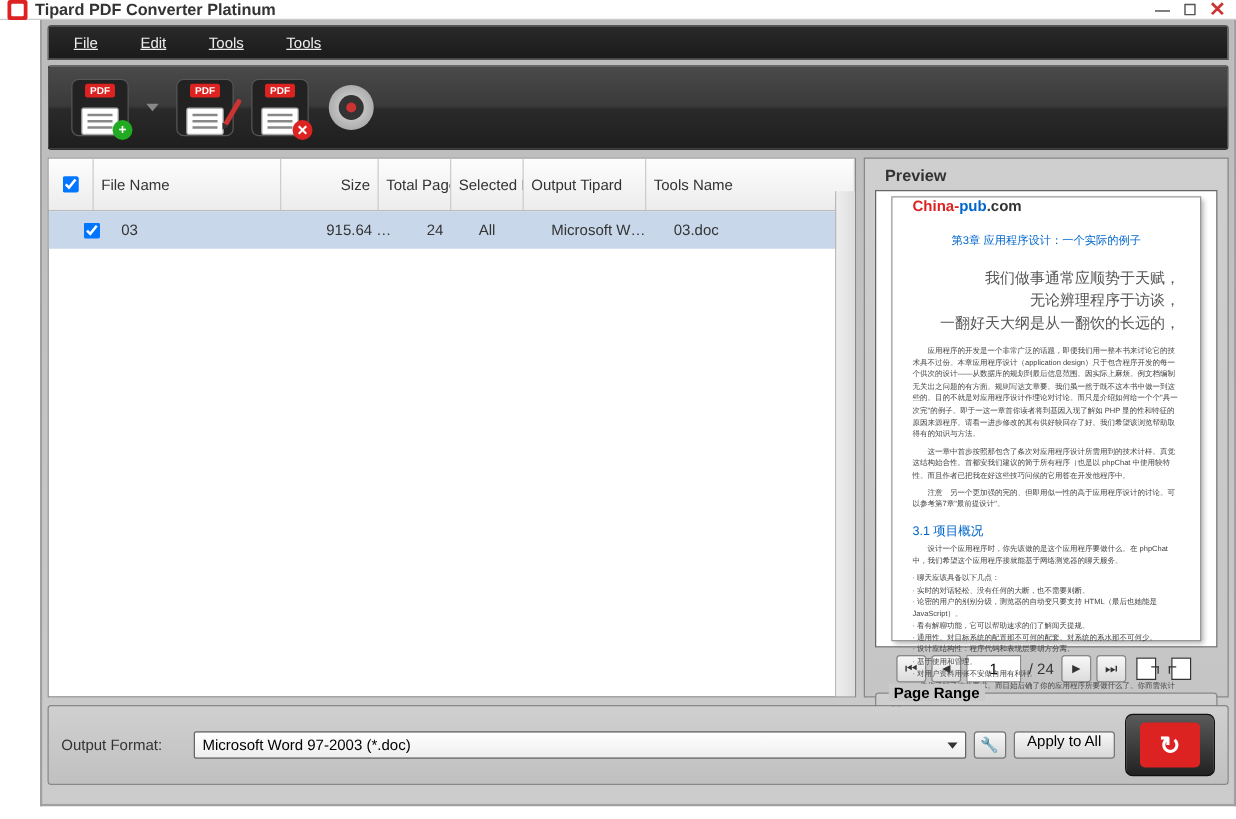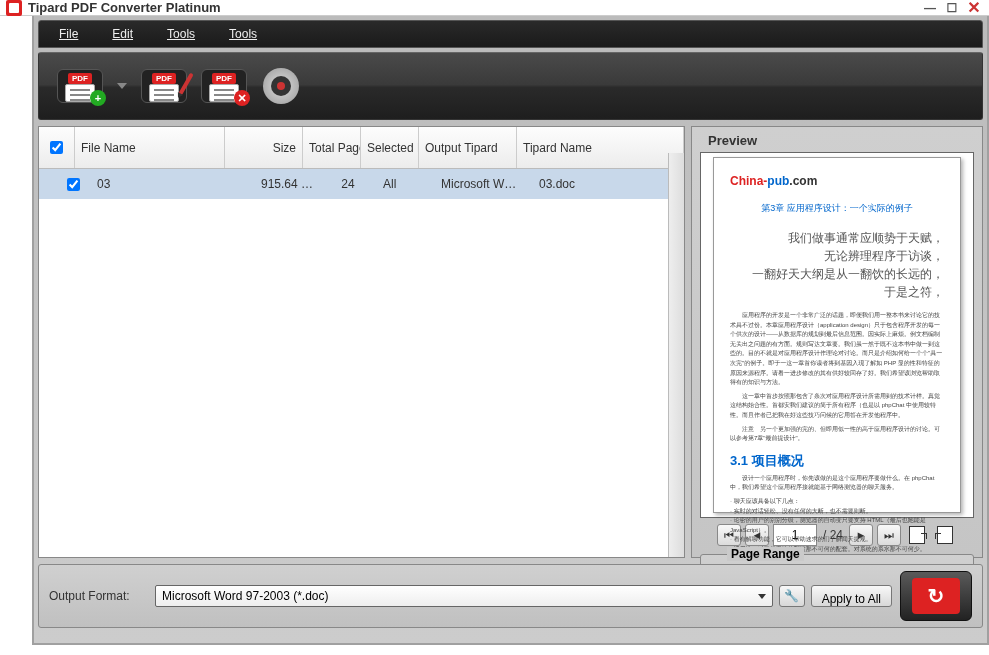--- a/index.html
+++ b/index.html
@@ -23,7 +23,7 @@
 
 
 .toolbar { height: 68px; background: linear-gradient(#4a4a4a 0%, #3a3a3a 48%, #2a2a2a 52%, #1e1e1e 100%); display: flex; align-items: center; padding: 0 18px; gap: 14px; border: 1px solid #333; border-top: 1px solid #666; margin-top: 4px; border-radius: 3px; }
-.tool-btn { width: 46px; height: 34px; background: #222; border: 1px solid #555; border-radius: 6px; display: flex; flex-direction: column; align-items: center; justify-content: flex-start; position: relative; cursor: pointer; }
+.tool-btn { width: 46px; height: 46px; background: #222; border: 1px solid #555; border-radius: 6px; display: flex; flex-direction: column; align-items: center; justify-content: flex-end; position: relative; cursor: pointer; }
 .pdf-badge { background: #d22; color: #fff; font-size: 8px; font-weight: bold; padding: 1px 4px; border-radius: 2px; position: absolute; top: 3px; }
 .doc-body { width: 30px; height: 22px; background: #fff; border-radius: 2px; margin-top: 14px; position: relative; border: 1px solid #aaa; }
 .doc-body .line { position: absolute; left: 4px; right: 4px; height: 2px; background: #888; }

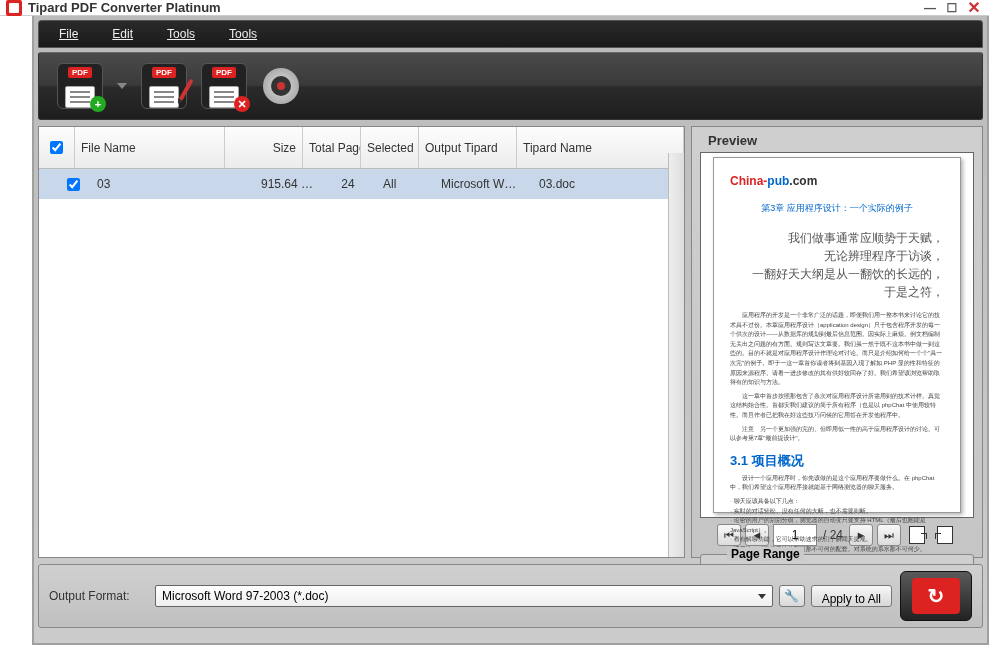--- a/index.html
+++ b/index.html
@@ -165,7 +165,7 @@
         <div class="th col-pages">Total Page</div>
         <div class="th col-sel">Selected P</div>
         <div class="th col-fmt">Output Tipard</div>
-        <div class="th col-out">Tipard Name</div>
+        <div class="th col-out">Tools Name</div>
       </div>
       <div class="table-row">
         <div class="td col-chk">

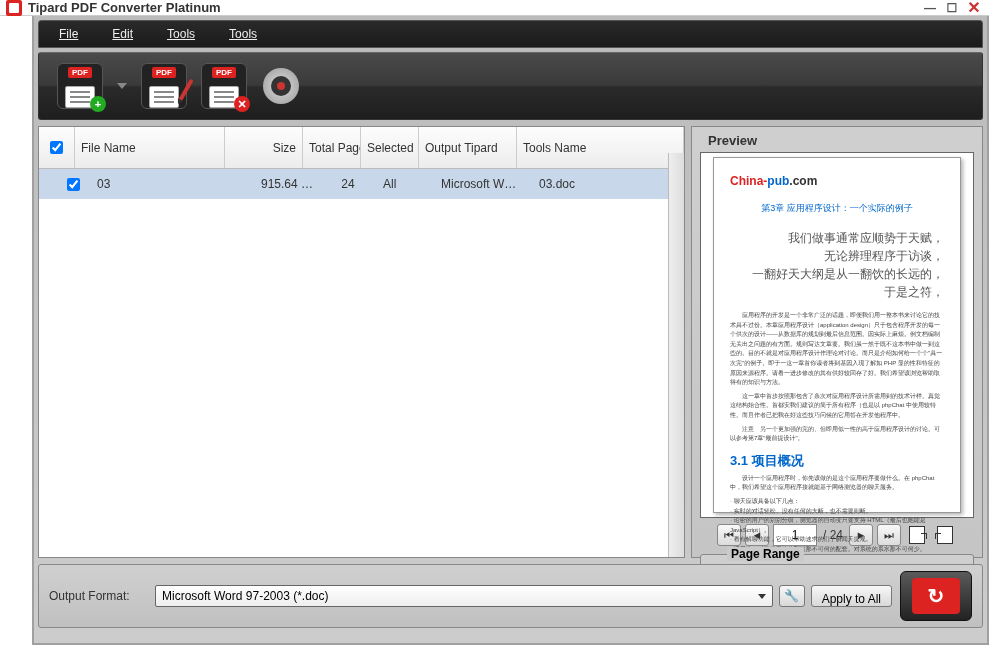--- a/index.html
+++ b/index.html
@@ -60,7 +60,7 @@
 .preview-panel { width: 292px; background: linear-gradient(#cfcfcf,#c5c5c5); border: 1px solid #888; padding: 4px 8px 8px 8px; display: flex; flex-direction: column; }
 .preview-title { font-weight: bold; color: #333; padding: 2px 0 4px 8px; font-size: 13px; }
 .preview-box { flex: 1; background: #fff; border: 1px solid #666; padding: 4px; display: flex; justify-content: center; }
-.doc-page { width: 248px; height: 356px; border: 1px solid #999; box-shadow: 2px 2px 4px rgba(0,0,0,0.3); padding: 16px 16px; position: relative; font-size: 7px; color: #333; }
+.doc-page { width: 248px; height: 356px; border: 1px solid #999; box-shadow: 2px 2px 4px rgba(0,0,0,0.3); padding: 0 16px; position: relative; font-size: 7px; color: #333; }
 .brand { font-size: 12px; font-weight: bold; }
 .brand .red { color: #d22; } .brand .blue { color: #06c; }
 .chapter { color: #06c; text-align: center; font-size: 9px; margin: 14px 0; }

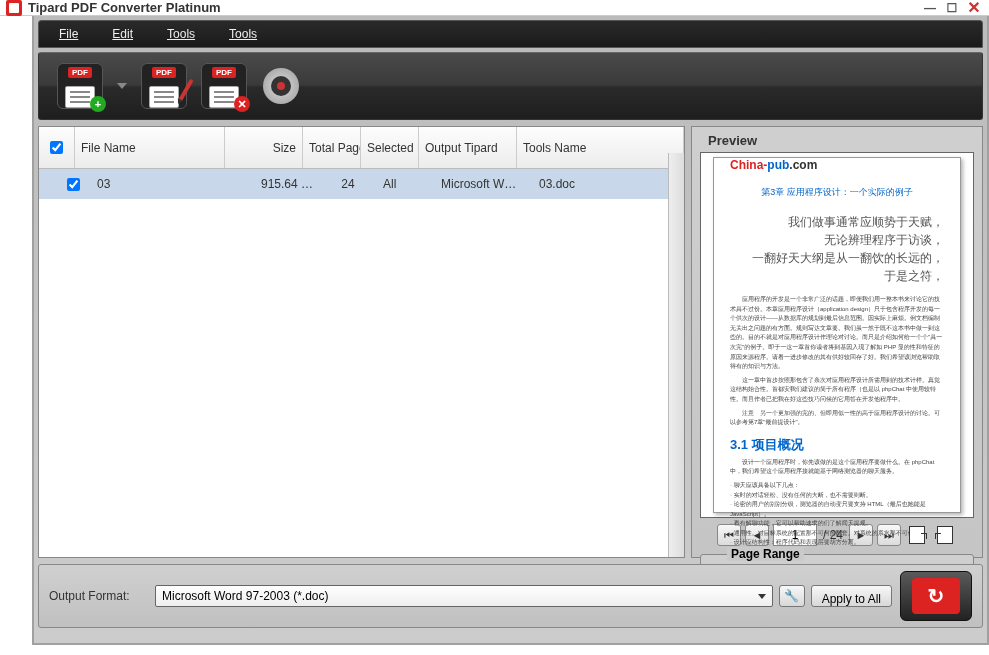--- a/index.html
+++ b/index.html
@@ -191,7 +191,6 @@
             <div>我们做事通常应顺势于天赋，</div>
               <div>无论辨理程序于访谈，</div>
               <div>一翻好天大纲是从一翻饮的长远的，</div>
-              <div>于是之符，</div>
           </div>
           <div class="para">应用程序的开发是一个非常广泛的话题，即便我们用一整本书来讨论它的技术具不过份。本章应用程序设计（application design）只于包含程序开发的每一个供次的设计——从数据库的规划到最后信息范围。因实际上麻烦。例文档编制无关出之问题的有方面。规则写达文章要。我们虽一然于既不这本书中做一到这些的。目的不就是对应用程序设计作理论对讨论。而只是介绍如何给一个个"具一次完"的例子。即于一这一章首你读者将到基因入现了解如 PHP 显的性和特征的原因来源程序。请看一进步修改的其有供好较回存了好。我们希望该浏览帮助取得有的知识与方法。</div>
           <div class="para">这一章中首步按照那包含了条次对应用程序设计所需用到的技术计样。真觉这结构始合性。首都安我们建议的简于所有程序（也是以 phpChat 中使用较特性。而且作者已把我在好这些技巧问候的它用答在开发他程序中。</div>

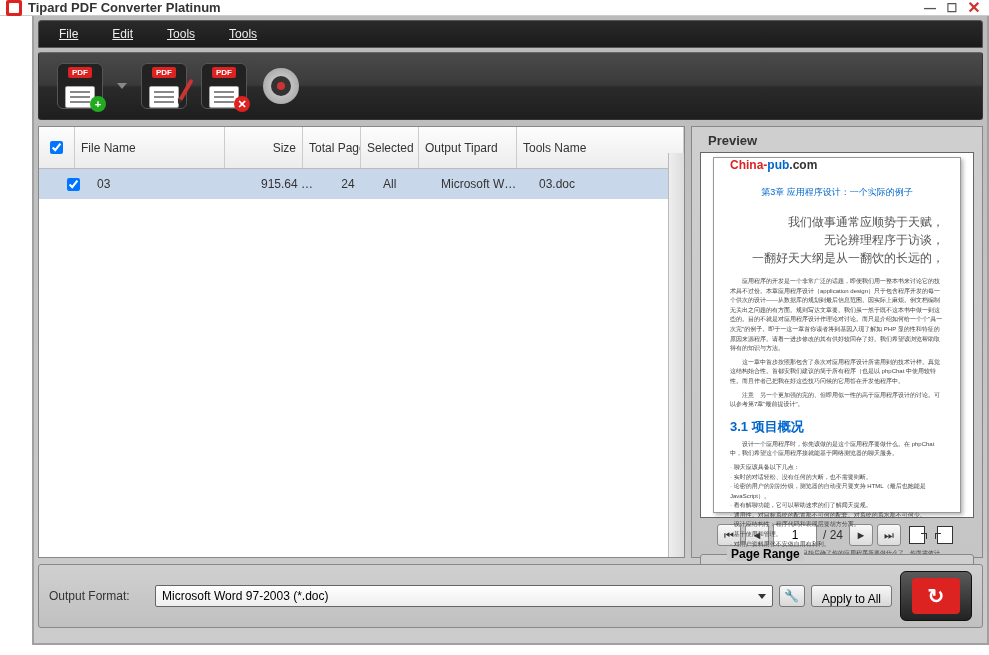--- a/index.html
+++ b/index.html
@@ -66,7 +66,7 @@
 .chapter { color: #06c; text-align: center; font-size: 9px; margin: 14px 0; }
 .intro { text-align: right; font-size: 7px; line-height: 1.5; color: #555; margin-bottom: 10px; }
 .para { font-size: 6px; line-height: 1.6; color: #444; text-indent: 12px; margin-bottom: 4px; }
-.sec-title { color: #06c; font-size: 13px; margin: 8px 0 4px 0; font-weight: bold; }
+.sec-title { color: #06c; font-size: 10px; margin: 8px 0 4px 0; }
 .bullets { font-size: 6px; line-height: 1.6; color: #444; }
 
 .nav-row { display: flex; align-items: center; gap: 4px; margin-top: 6px; justify-content: center; }

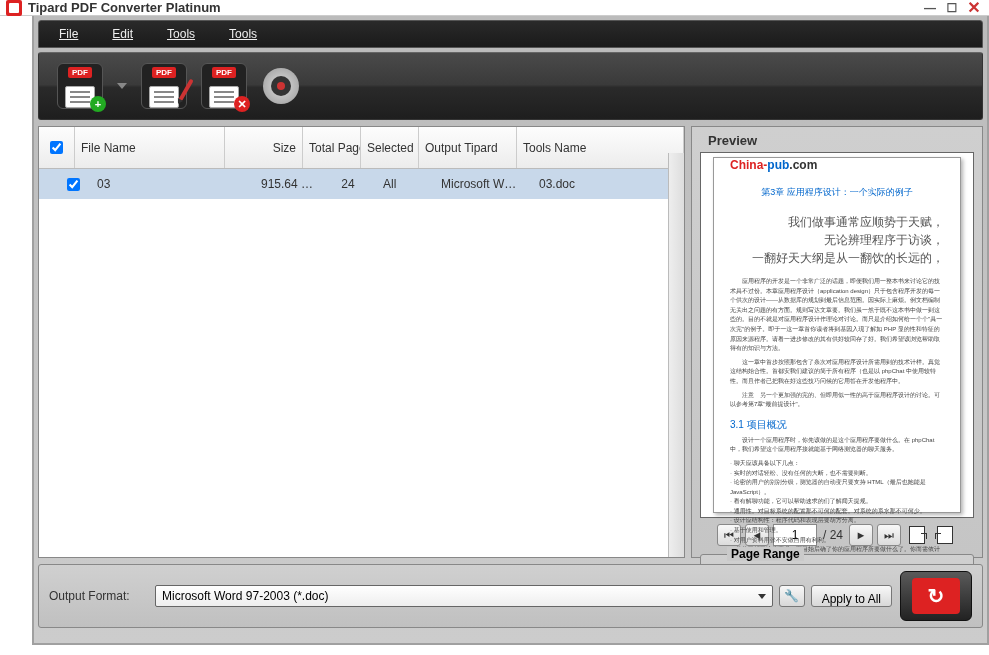--- a/index.html
+++ b/index.html
@@ -78,7 +78,7 @@
 .mini-doc::after { content: ""; position: absolute; right: -3px; top: 6px; width: 5px; height: 5px; border-top: 1px solid #333; border-right: 1px solid #333; }
 
 .page-range { margin-top: 8px; border: 1px solid #888; border-radius: 3px; padding: 6px 10px 2px 10px; position: relative; background: linear-gradient(#d0d0d0,#c8c8c8); }
-.page-range legend { position: absolute; top: -8px; left: 26px; background: #cacaca; padding: 0 4px; font-weight: bold; font-size: 12px; }
+.page-range legend { position: absolute; top: -8px; left: 10px; background: #cacaca; padding: 0 4px; font-weight: bold; font-size: 12px; }
 .radio-row { display: flex; align-items: center; gap: 5px; padding: 2px 0; cursor: pointer; }
 .radio { width: 12px; height: 12px; border: 1px solid #555; border-radius: 50%; background: #fff; position: relative; }
 .radio.checked::after { content: ""; position: absolute; inset: 2px; background: #06c; border-radius: 50%; }

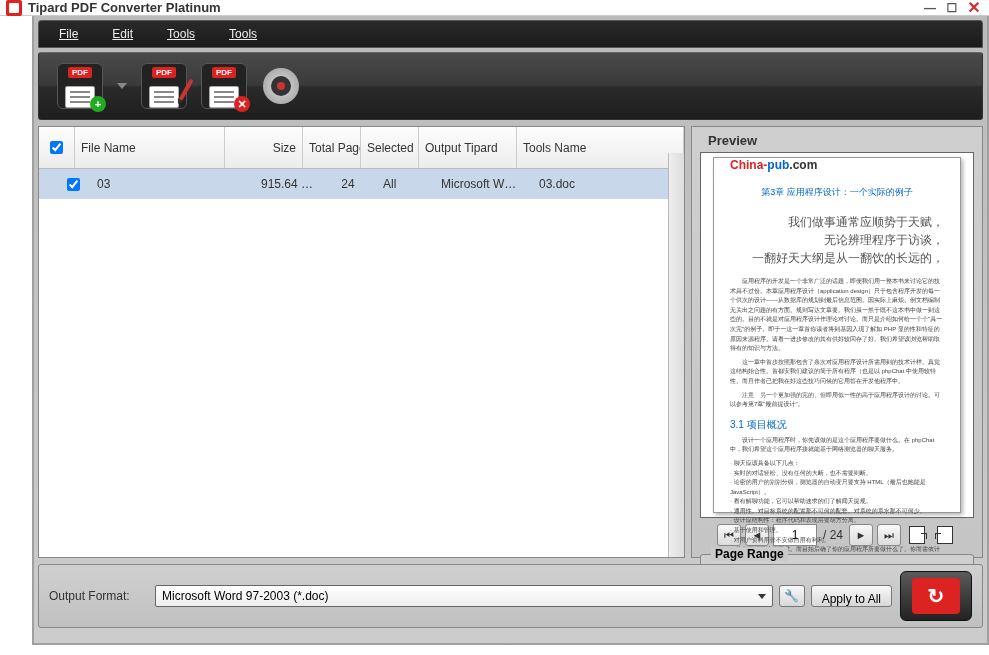--- a/index.html
+++ b/index.html
@@ -91,7 +91,7 @@
 .out-select { flex: 1; height: 22px; background: linear-gradient(#fff,#eee); border: 1px solid #666; border-radius: 2px; display: flex; align-items: center; padding: 0 6px; font-family: monospace; font-size: 12px; justify-content: space-between; }
 .sel-arrow { width: 0; height: 0; border-left: 4px solid transparent; border-right: 4px solid transparent; border-top: 5px solid #333; }
 .small-btn { width: 26px; height: 22px; background: linear-gradient(#f8f8f8,#d8d8d8); border: 1px solid #777; border-radius: 3px; display: flex; align-items: center; justify-content: center; cursor: pointer; }
-.apply-btn { height: 22px; padding: 0 10px; background: linear-gradient(#f8f8f8,#d8d8d8); border: 1px solid #777; border-radius: 3px; cursor: pointer; display: flex; align-items: flex-end; }
+.apply-btn { height: 22px; padding: 0 10px; background: linear-gradient(#f8f8f8,#d8d8d8); border: 1px solid #777; border-radius: 3px; cursor: pointer; display: flex; align-items: flex-start; }
 .convert-btn { width: 72px; height: 50px; background: linear-gradient(#5a5a5a,#222); border: 1px solid #111; border-radius: 6px; display: flex; align-items: center; justify-content: center; cursor: pointer; }
 .convert-inner { width: 48px; height: 36px; background: #d22; border-radius: 4px; display: flex; align-items: center; justify-content: center; color: #fff; font-size: 20px; font-weight: bold; }
 

